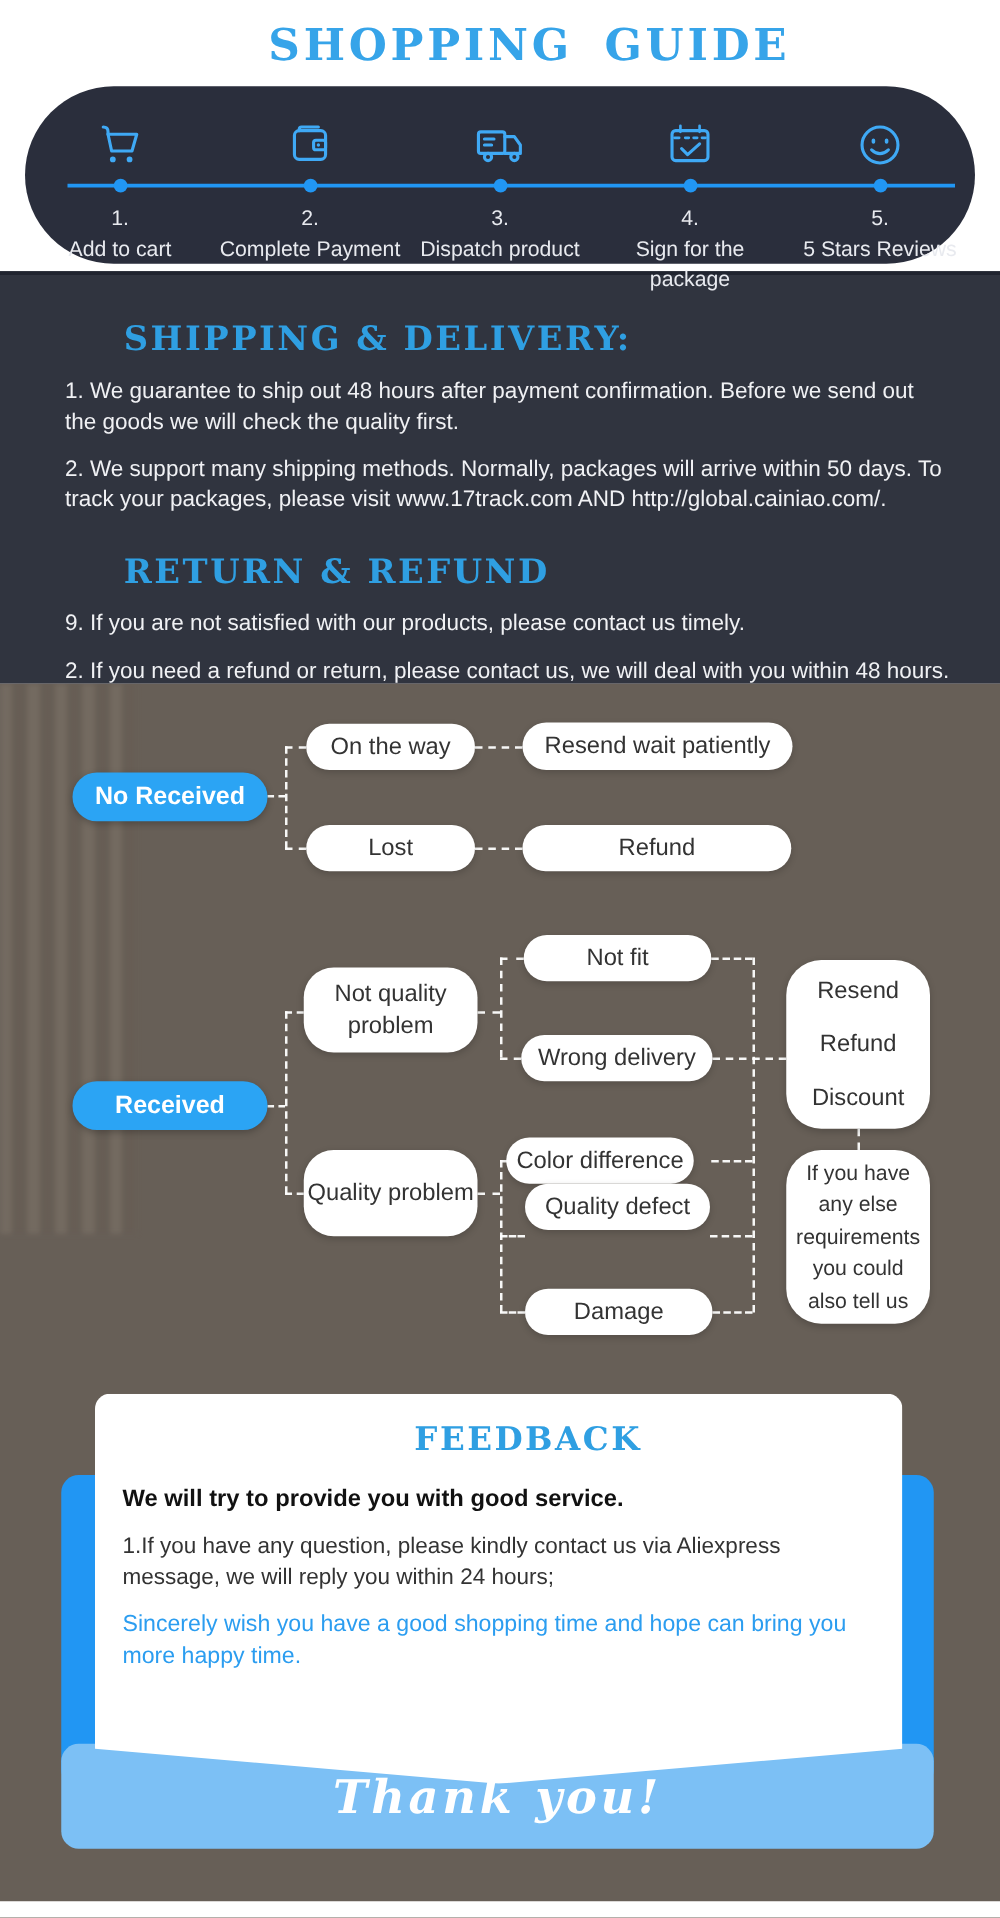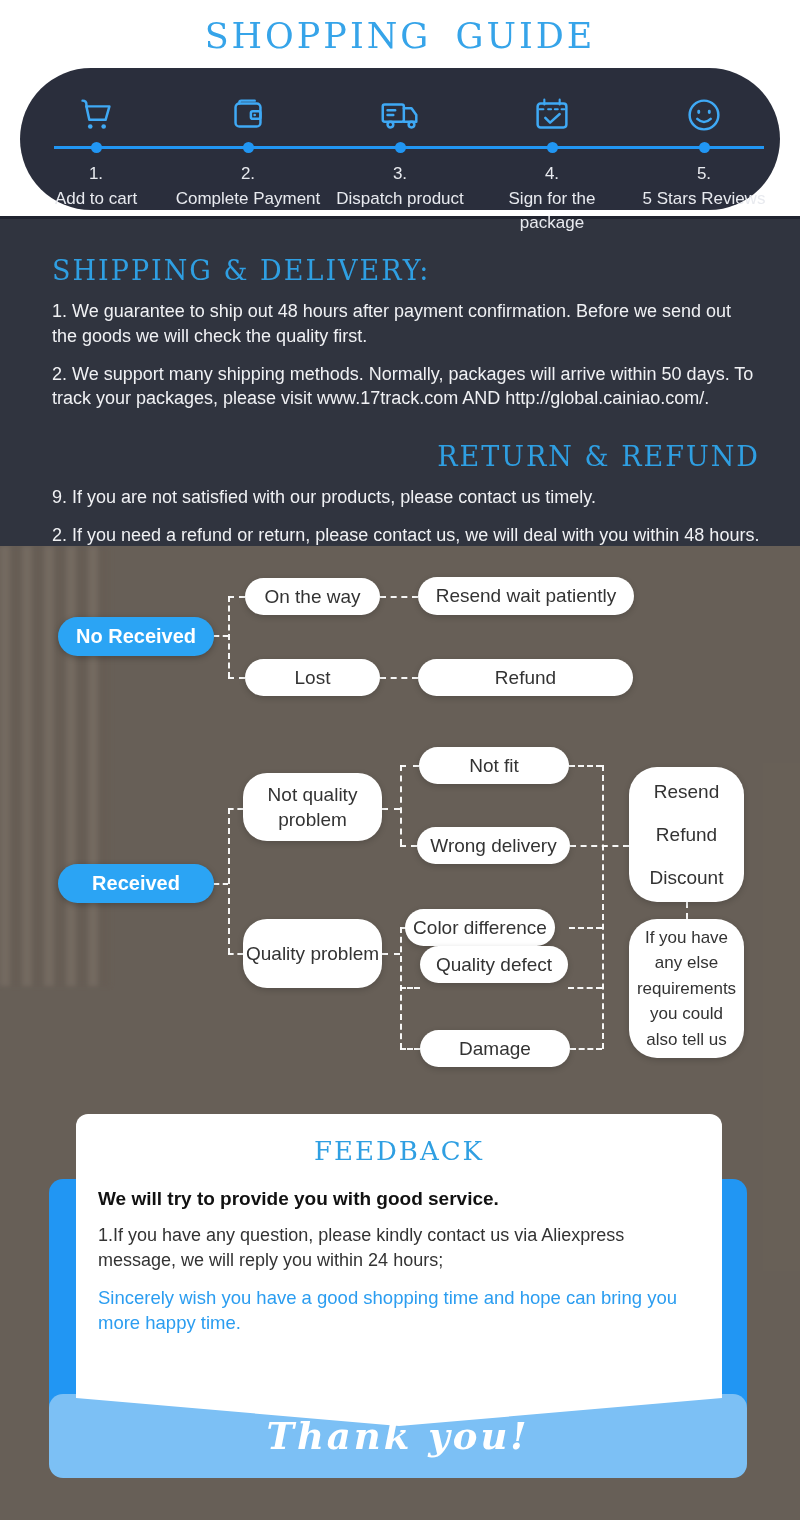--- a/index.html
+++ b/index.html
@@ -10,7 +10,7 @@
   }
   .stencil{
     font-family:"DejaVu Serif", serif;
-    font-weight:normal;color:#2f9fe2;letter-spacing:2px;
+    font-weight:bold;color:#2f9fe2;letter-spacing:2px;padding-left:47px;
   }
   
   .page-title{

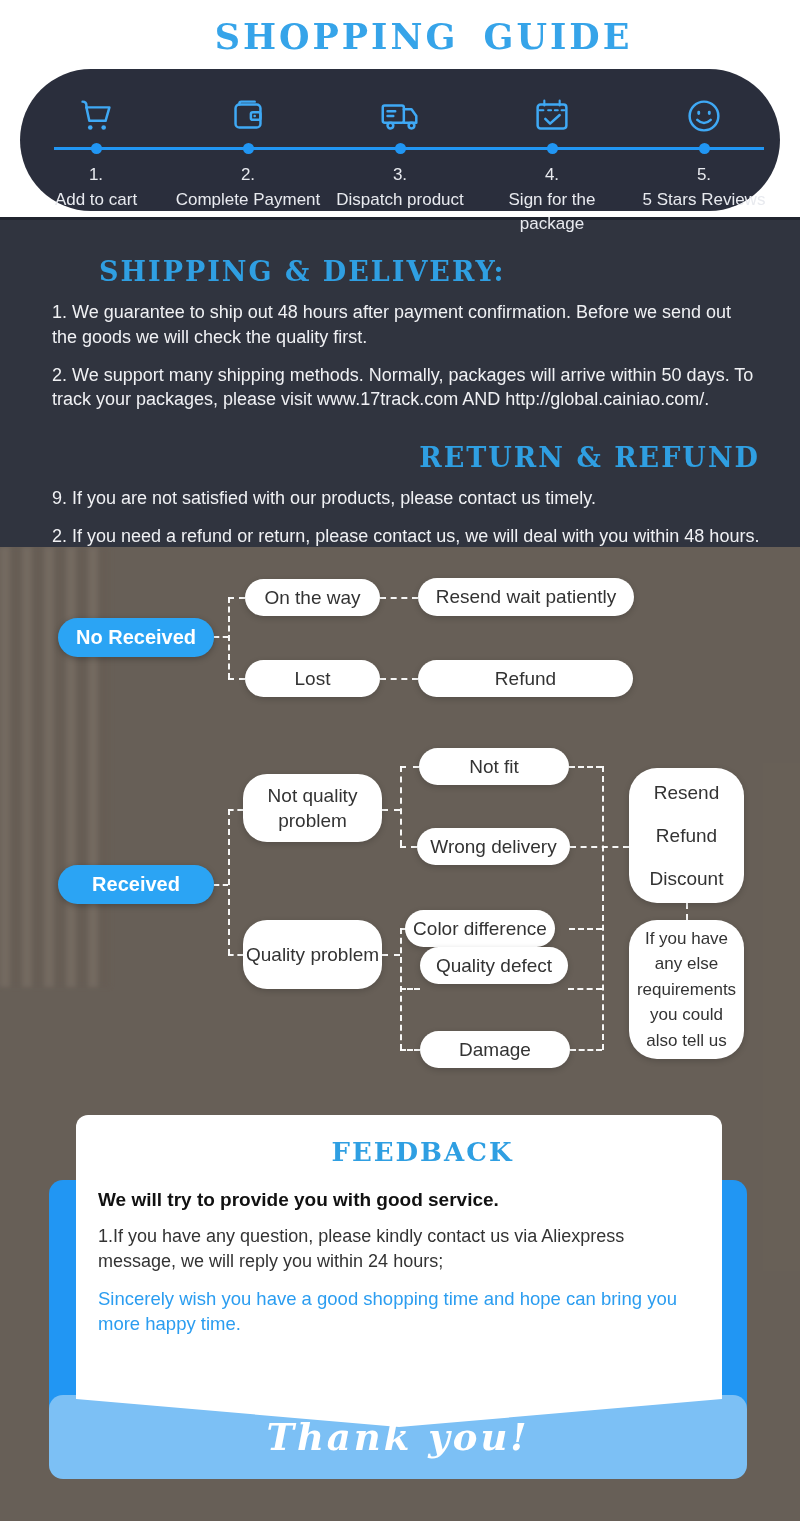--- a/index.html
+++ b/index.html
@@ -37,7 +37,7 @@
     box-sizing:border-box;padding:36px 40px 0 52px;color:#eceef2;
   }
   .info-section h2{font-size:27px;margin:0 0 6px 0;}
-  .info-section h2.second{margin-top:30px;text-align:right;}
+  .info-section h2.second{margin-top:30px;}
   .info-section p{font-size:18px;line-height:1.38;margin:13px 0 0 0;color:#f0f1f4;}
   
   .photo-section{

